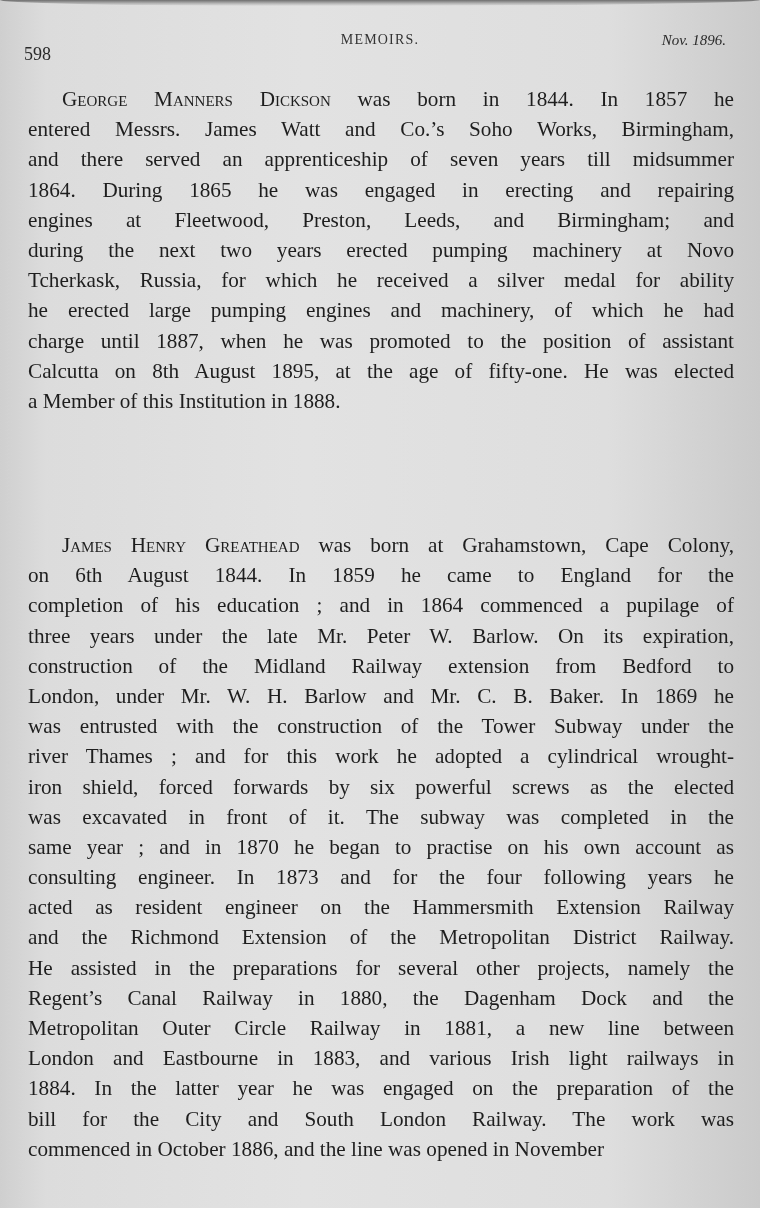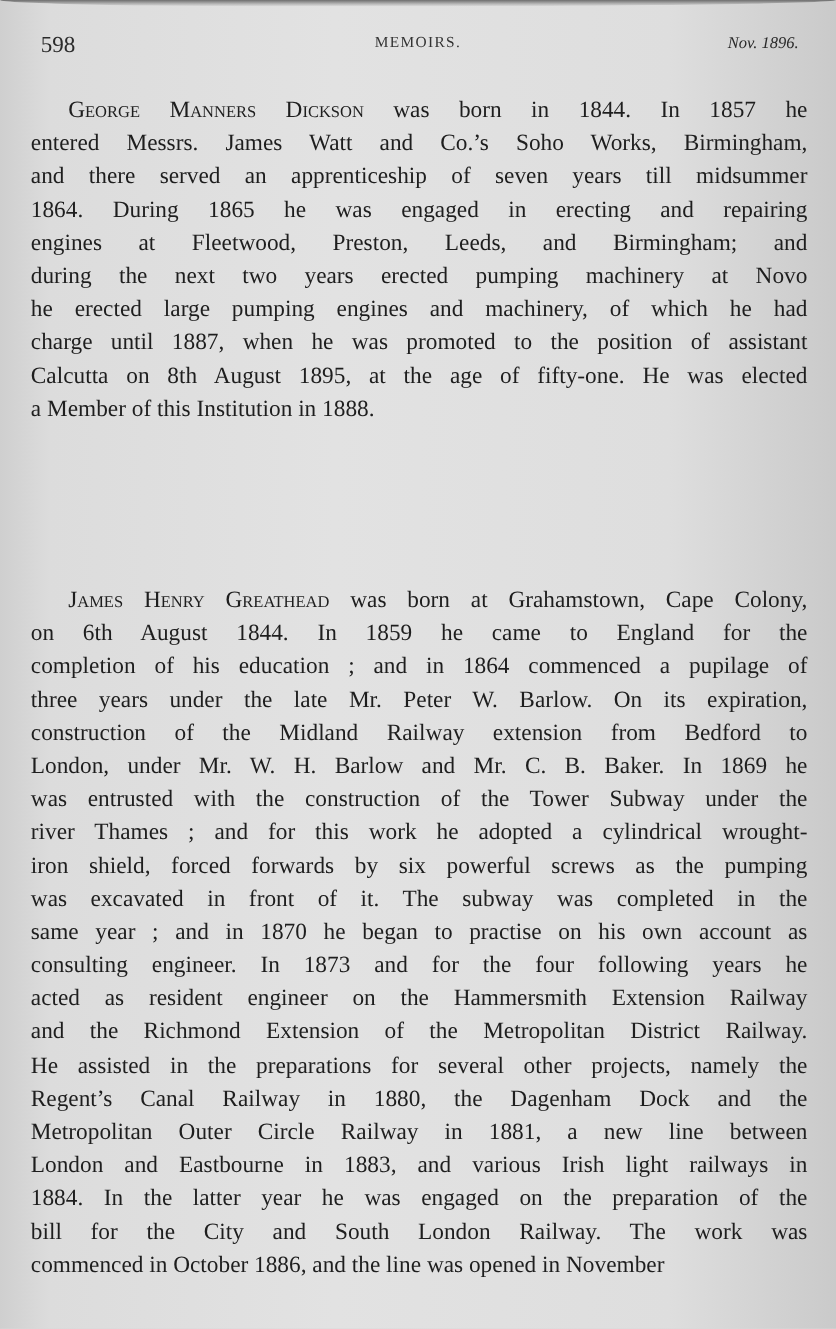--- a/index.html
+++ b/index.html
@@ -41,9 +41,8 @@
     .running-head .page-number {
       position: absolute;
       left: 0;
-      top: 0;
-      font-size: 21px;
-      margin-left: 13px;
+      top: 16px;
+      font-size: 18px;
     }
     .running-head .section-title {
       position: absolute;

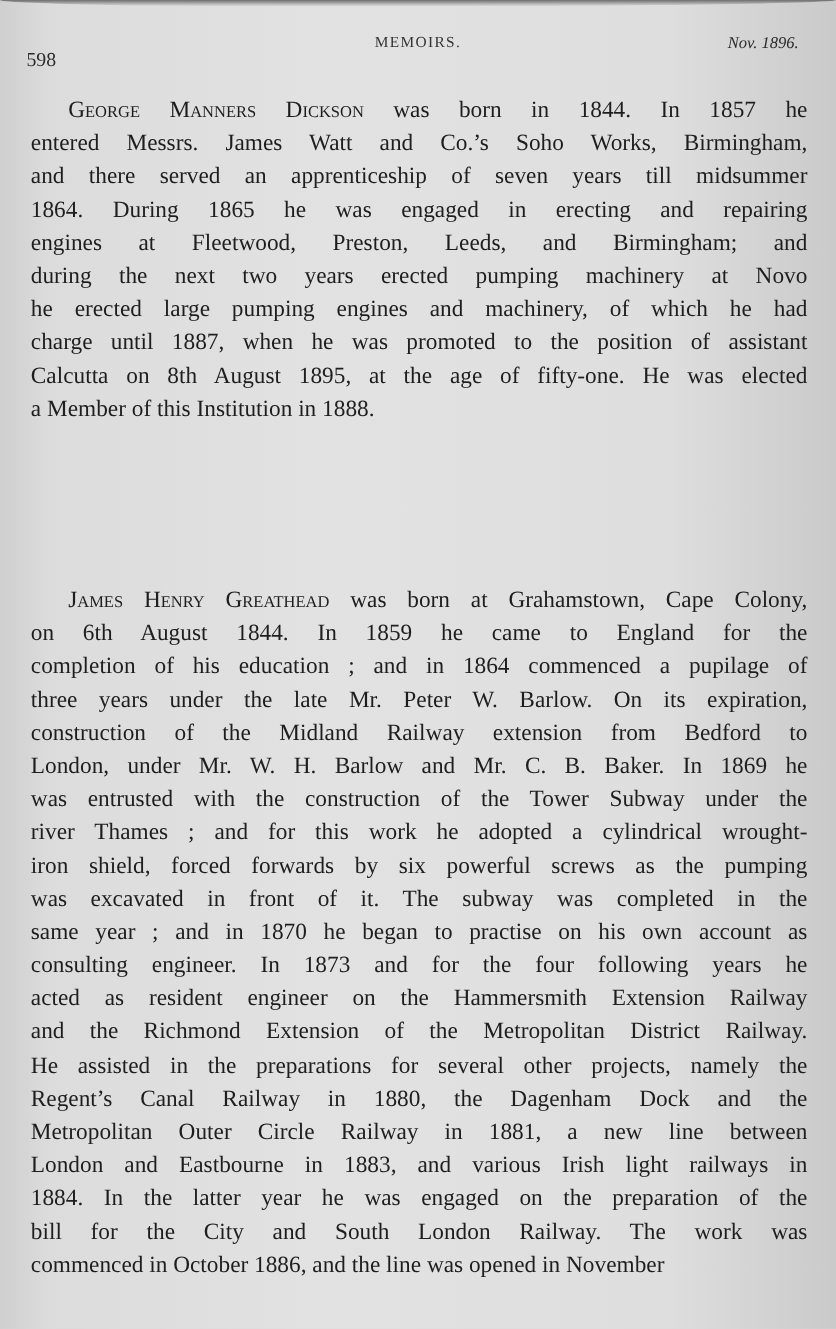--- a/index.html
+++ b/index.html
@@ -107,6 +107,7 @@
       <span class="line"><span>1864.  During 1865 he was engaged in erecting and repairing</span></span>
       <span class="line"><span>engines at Fleetwood, Preston, Leeds, and Birmingham; and</span></span>
       <span class="line"><span>during the next two years erected pumping machinery at Novo</span></span>
+      <span class="line"><span>Tcherkask, Russia, for which he received a silver medal for ability</span></span>
       <span class="line"><span>he erected large pumping engines and machinery, of which he had</span></span>
       <span class="line"><span>charge until 1887, when he was promoted to the position of assistant</span></span>
       <span class="line"><span>Calcutta on 8th August 1895, at the age of fifty-one.  He was elected</span></span>

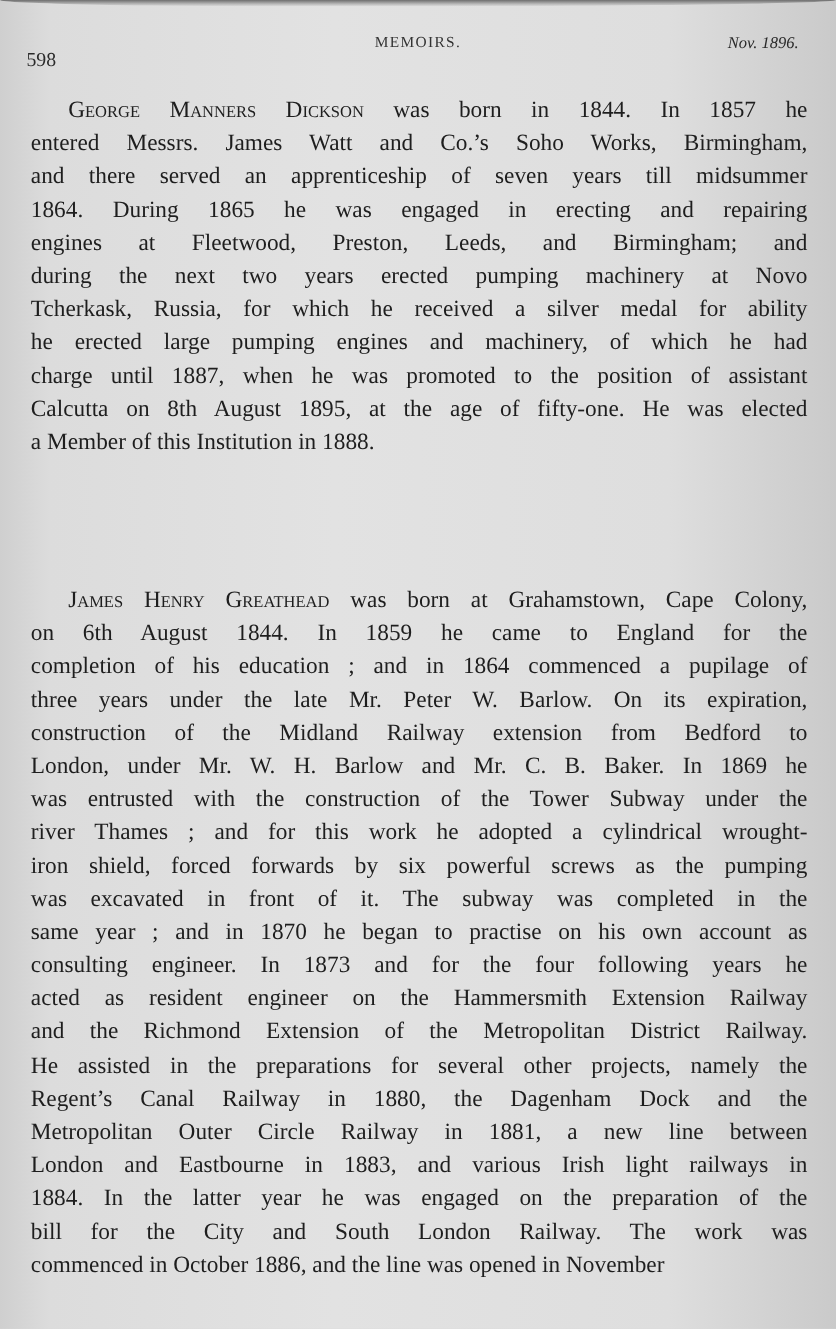--- a/index.html
+++ b/index.html
@@ -122,7 +122,7 @@
       <span class="line"><span>London, under Mr. W. H. Barlow and Mr. C. B. Baker.  In 1869 he</span></span>
       <span class="line"><span>was entrusted with the construction of the Tower Subway under the</span></span>
       <span class="line"><span>river Thames ; and for this work he adopted a cylindrical wrought-</span></span>
-      <span class="line"><span>iron shield, forced forwards by six powerful screws as the pumping</span></span>
+      <span class="line"><span>iron shield, forced forwards by six powerful screws as the elected</span></span>
       <span class="line"><span>was excavated in front of it.  The subway was completed in the</span></span>
       <span class="line"><span>same year ; and in 1870 he began to practise on his own account as</span></span>
       <span class="line"><span>consulting engineer.  In 1873 and for the four following years he</span></span>

